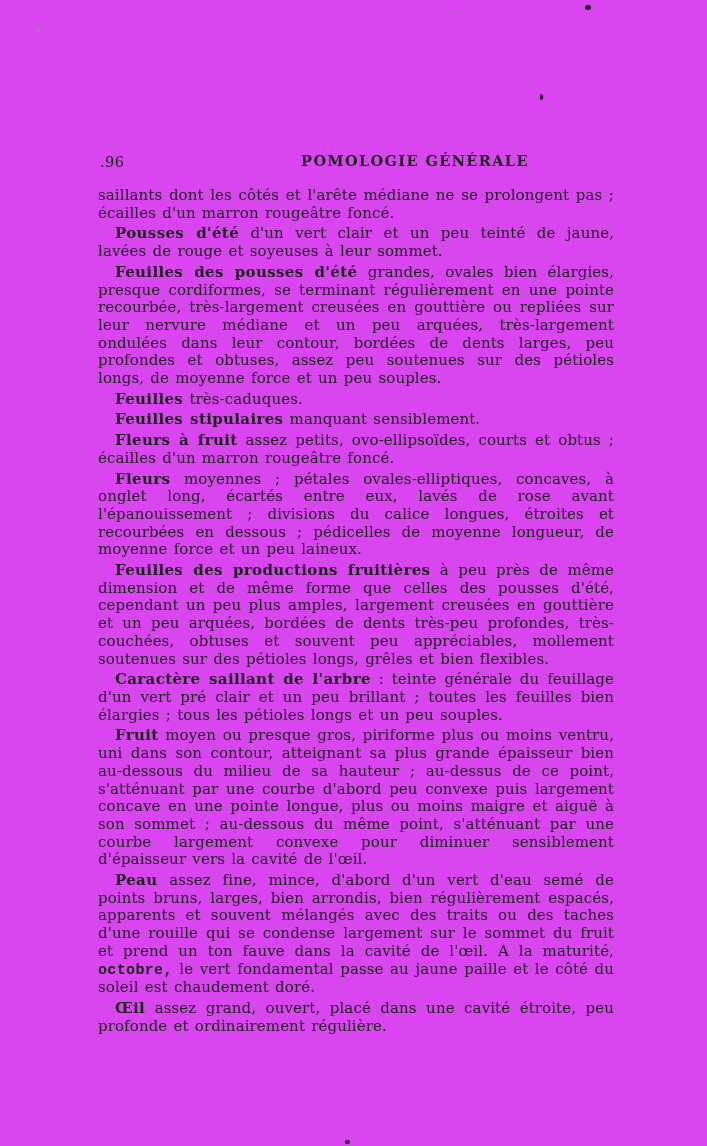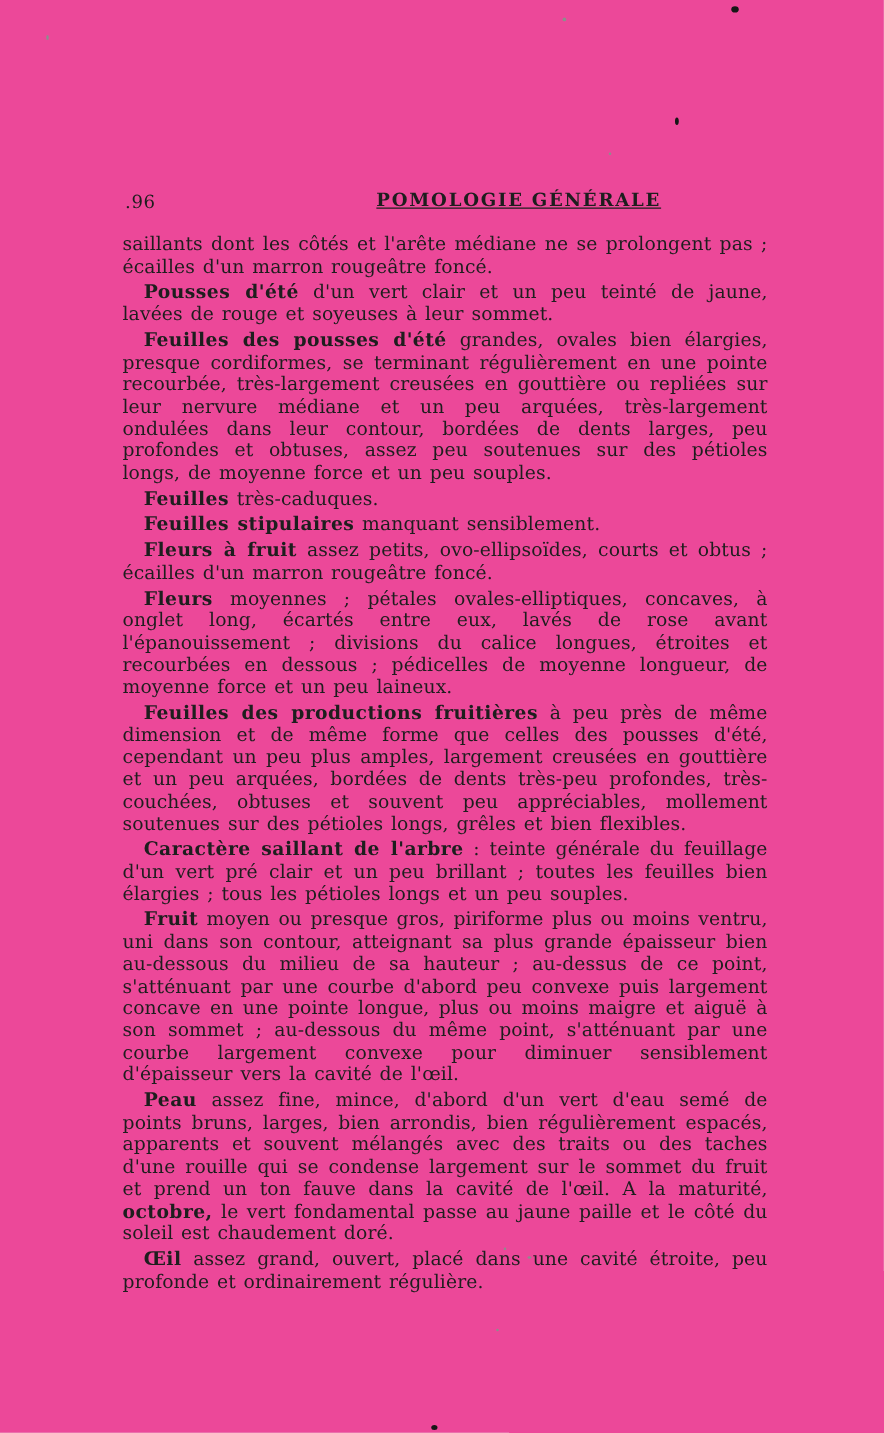--- a/index.html
+++ b/index.html
@@ -7,7 +7,7 @@
   .sheet{
     position:relative;
     width:707px;height:1146px;
-    background:#ec4899;
+    background:#d946ef;
     color:#1e1e1e;
     font-family:"DejaVu Serif", serif;
     overflow:hidden;

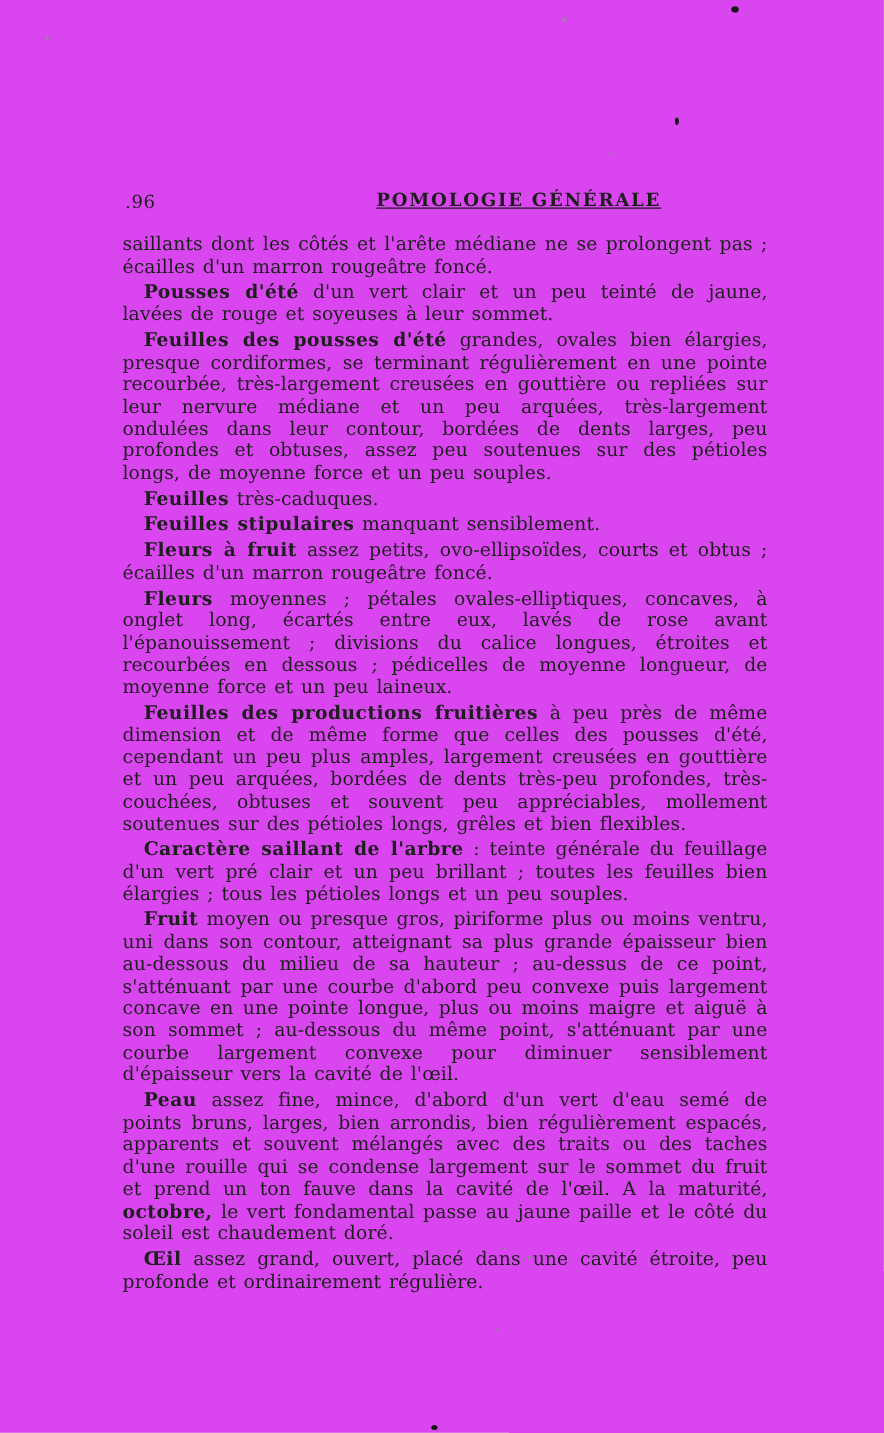--- a/index.html
+++ b/index.html
@@ -18,7 +18,7 @@
   .page-num{position:absolute;left:2px;top:2px;font-size:14.5px;letter-spacing:0.5px;}
   .running-title{
     position:absolute;left:118px;right:0;top:0;
-    text-align:center;font-size:14.5px;font-weight:bold;letter-spacing:1.4px;text-decoration:underline;
+    text-align:center;font-size:14.5px;font-weight:bold;letter-spacing:1.4px;
   }
   .para{
     margin:3px 0 0 0;

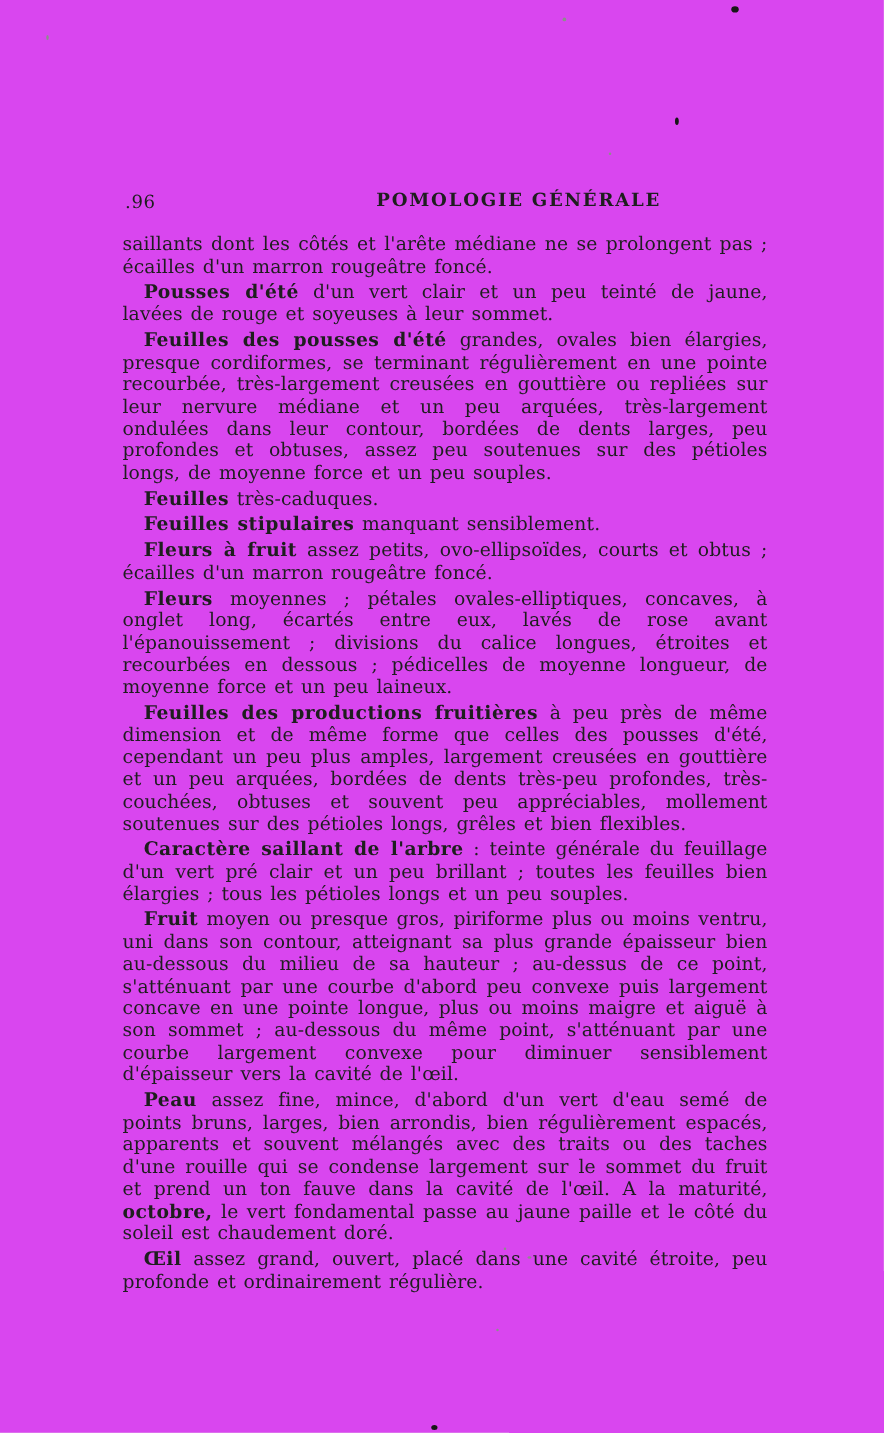--- a/index.html
+++ b/index.html
@@ -31,7 +31,7 @@
   .para.first{margin-top:12px;}
   .indent{text-indent:17px;}
   .lead{font-weight:bold;letter-spacing:0.35px;}
-  .bold-mid{font-weight:bold;letter-spacing:0.35px;}
+  .bold-mid{font-weight:bold;letter-spacing:0.35px;font-family:Liberation Mono, monospace;}
   .speck{position:absolute;background:#161616;border-radius:50%;}
   .speck.faint{background:#8d8d8d;}
 </style>

